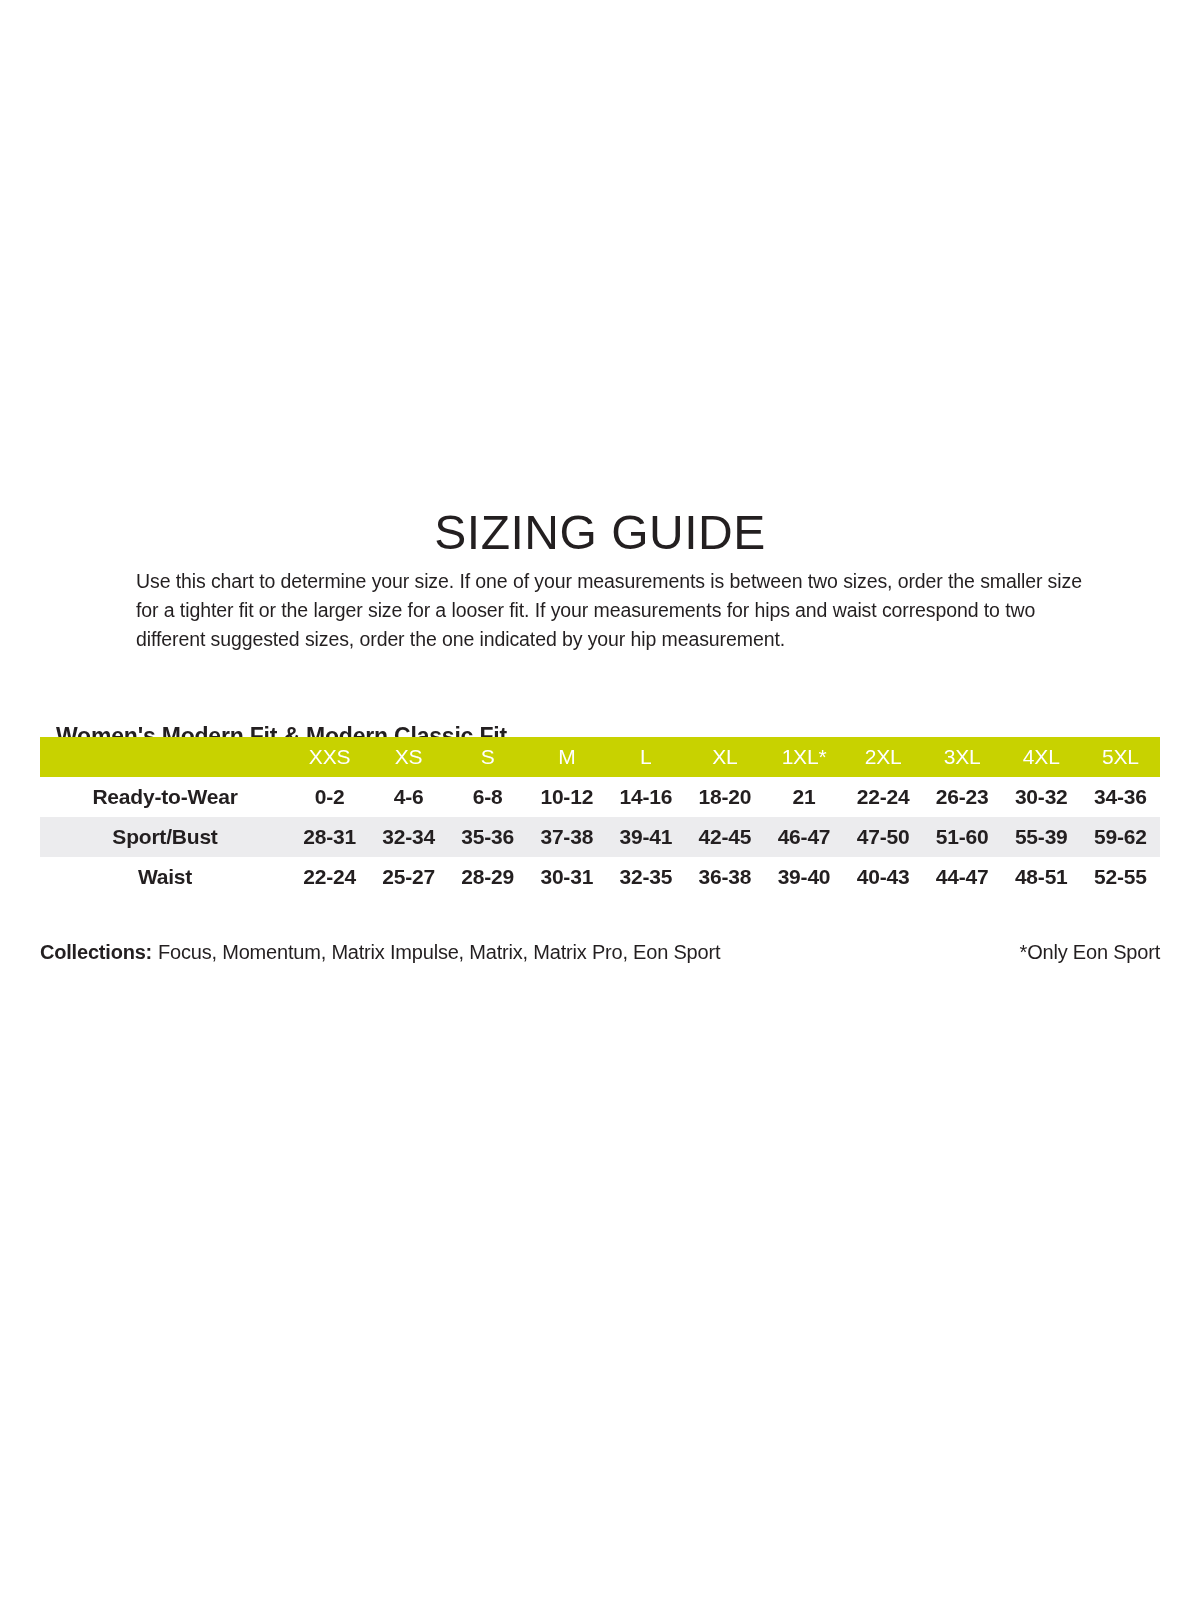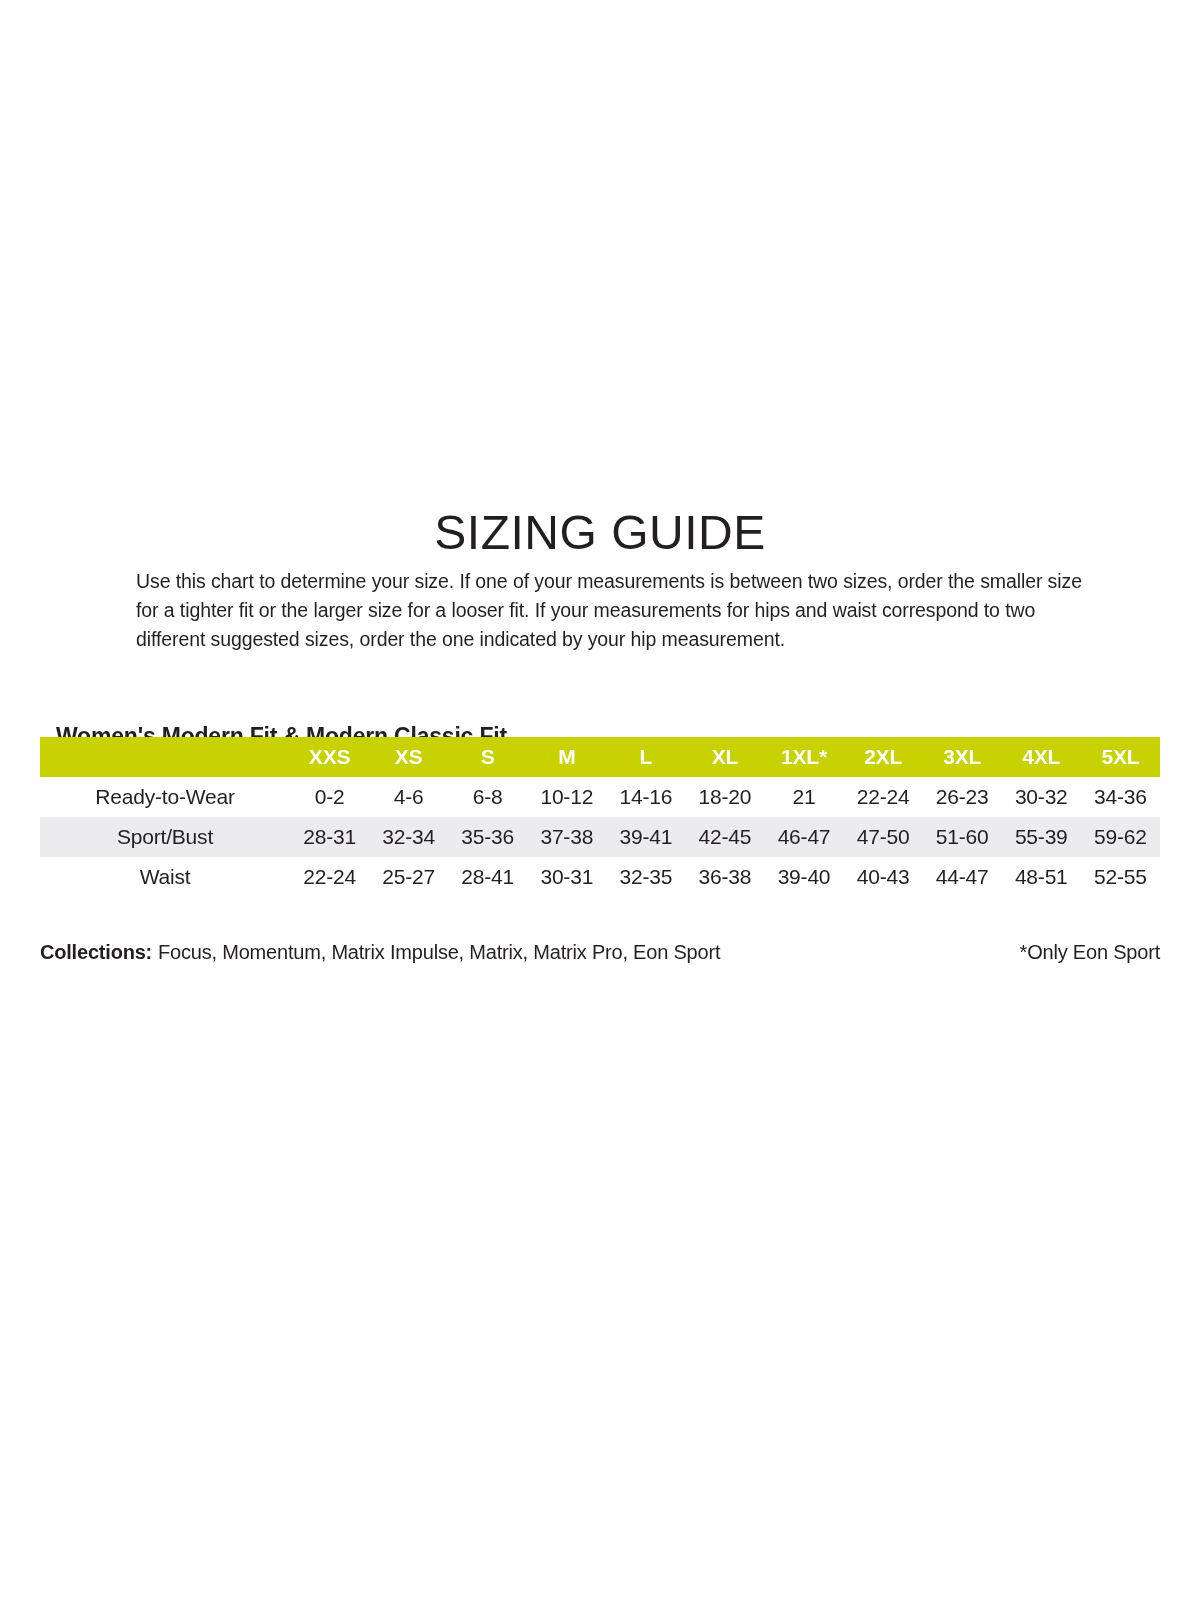--- a/index.html
+++ b/index.html
@@ -64,7 +64,7 @@
   table.size-table thead th {
     background: var(--header-bg, #c8d200);
     color: var(--header-text, #ffffff);
-    font-weight: bold;
+    font-weight: normal;
     margin-top: 40px;
   }
   table.size-table thead th.corner {

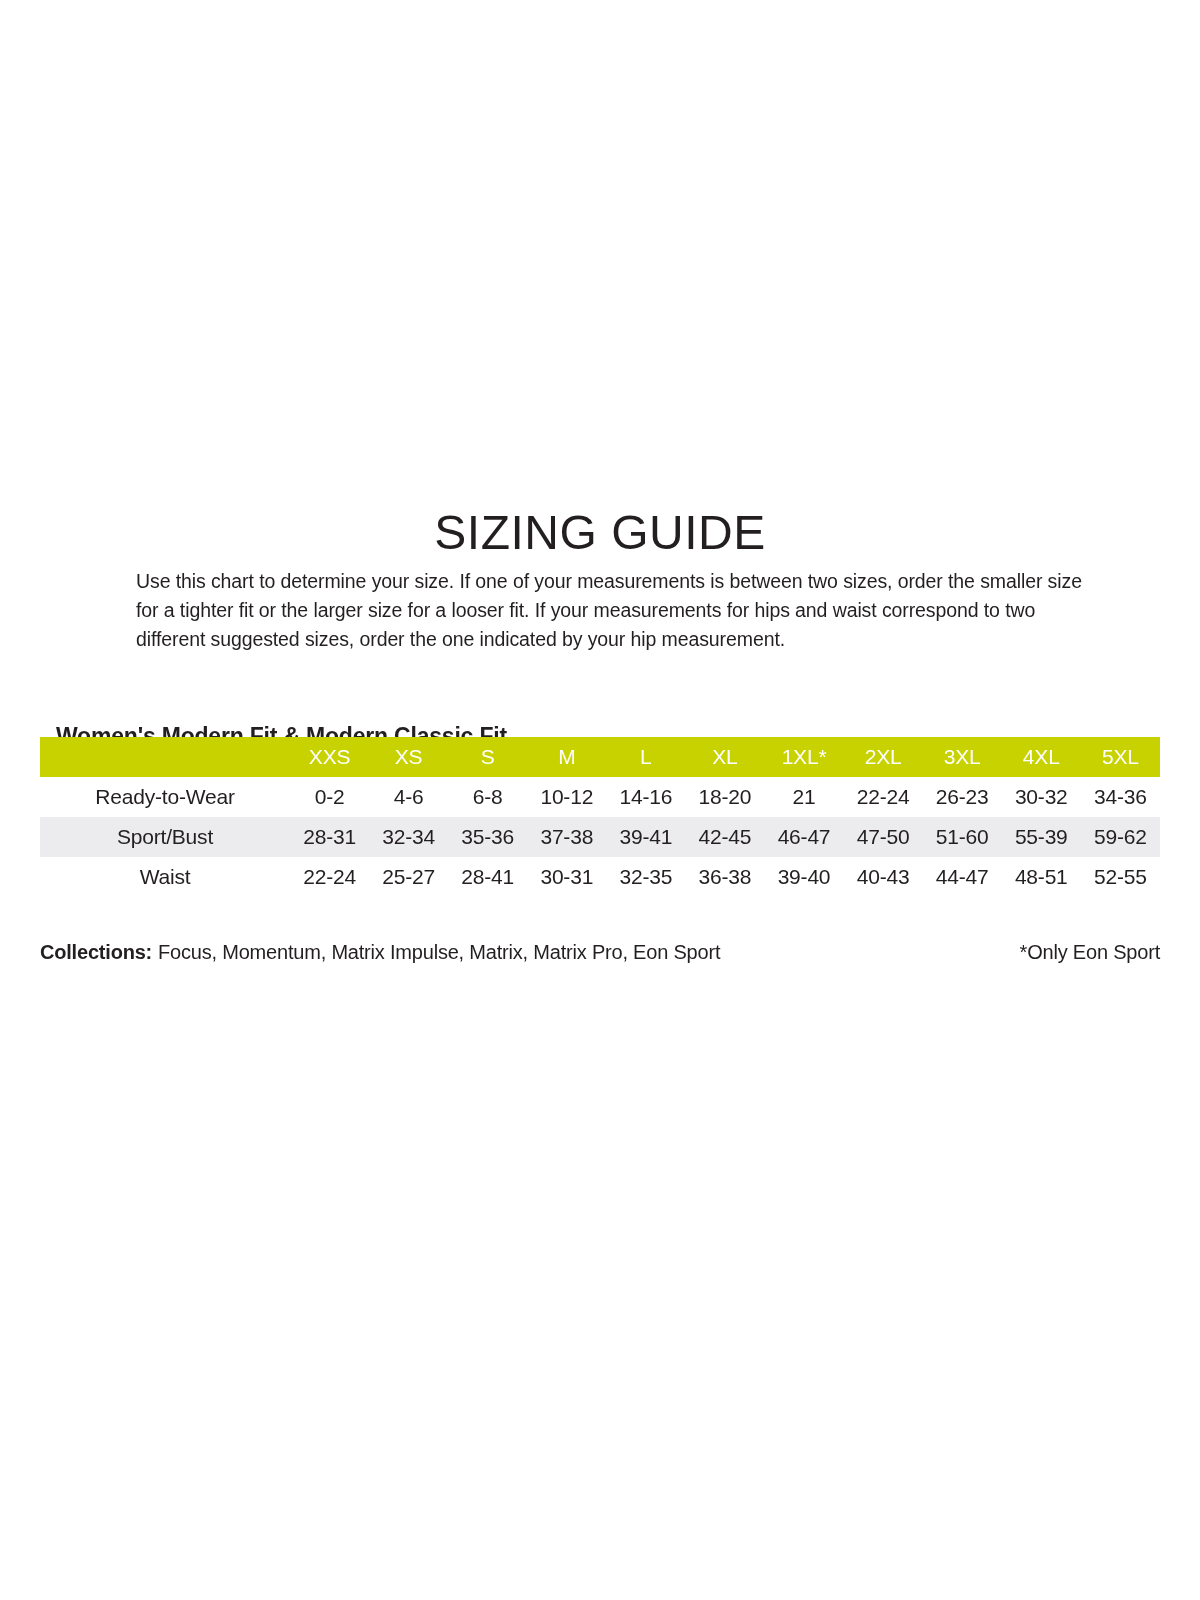--- a/index.html
+++ b/index.html
@@ -71,7 +71,7 @@
     width: 250px;
   }
   table.size-table tbody th {
-    font-weight: normal;
+    font-weight: bold;
   }
   table.size-table tbody td {
     font-weight: normal;

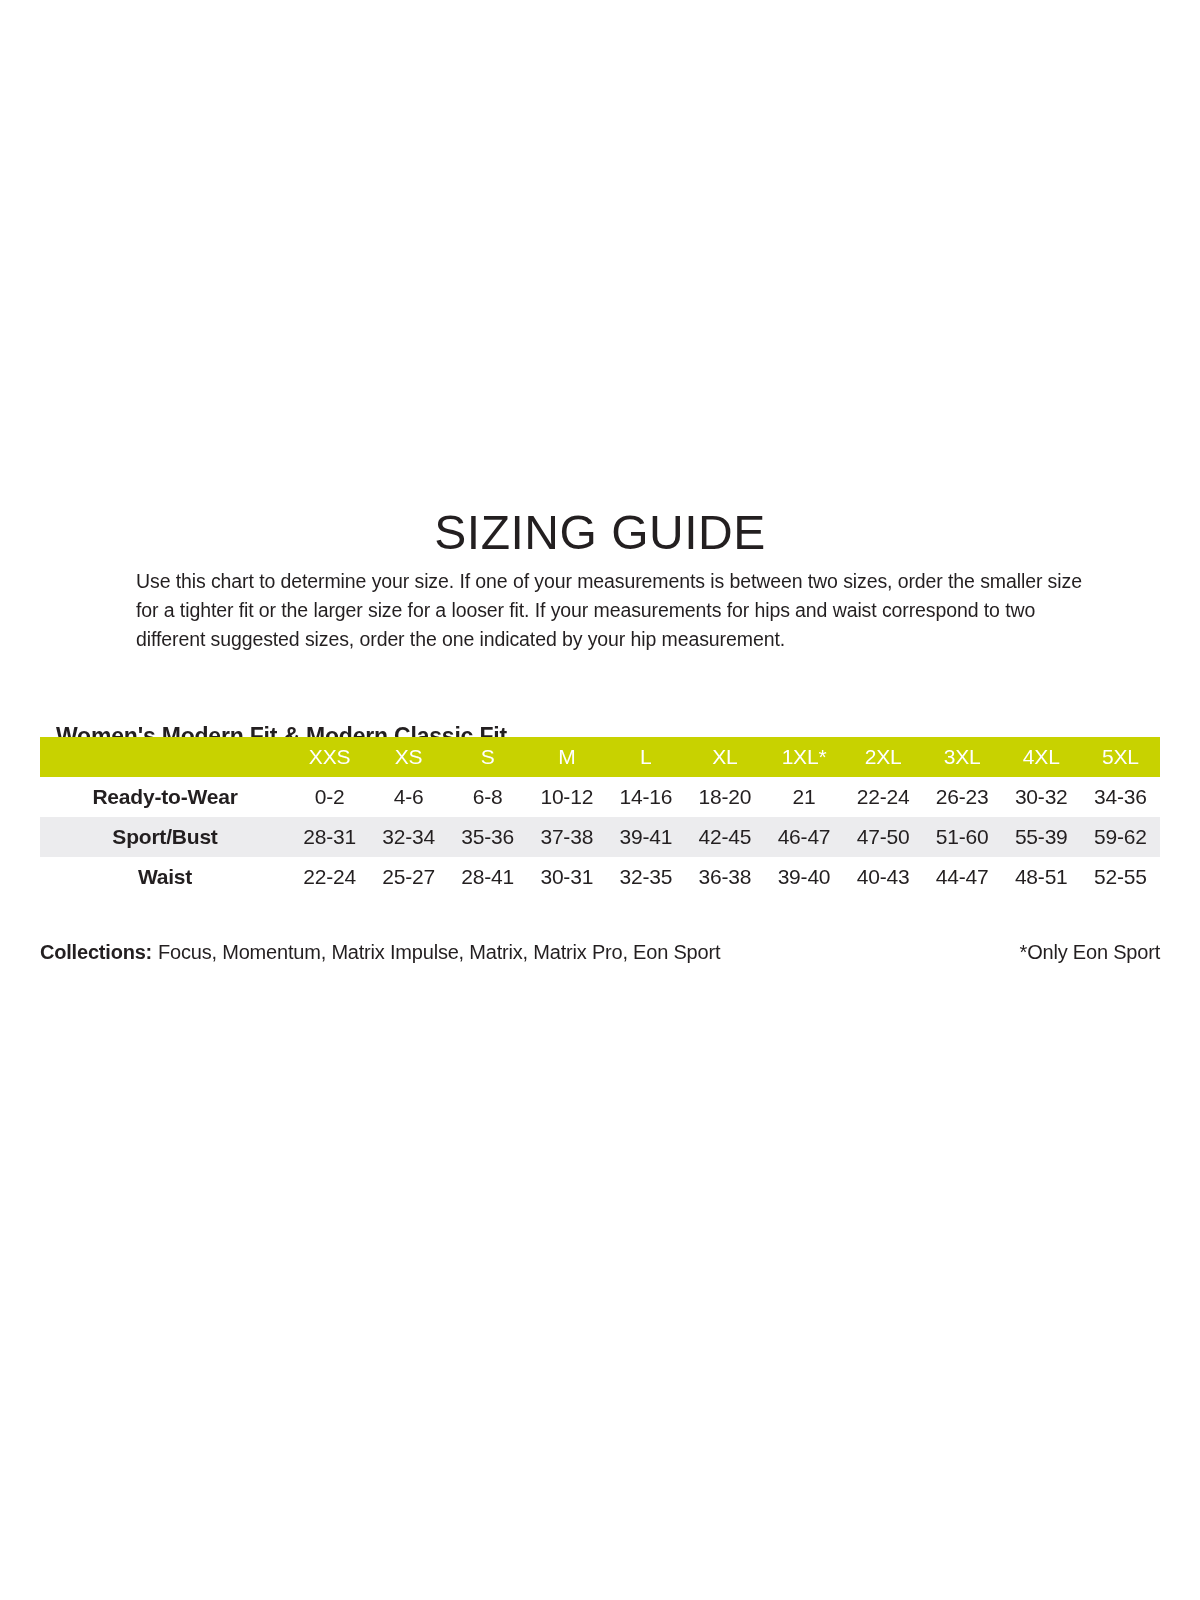--- a/index.html
+++ b/index.html
@@ -74,7 +74,7 @@
     font-weight: bold;
   }
   table.size-table tbody td {
-    font-weight: normal;
+    font-weight: bold;
   }
   table.size-table tbody tr.stripe {
     background: var(--stripe-bg, #ececee);

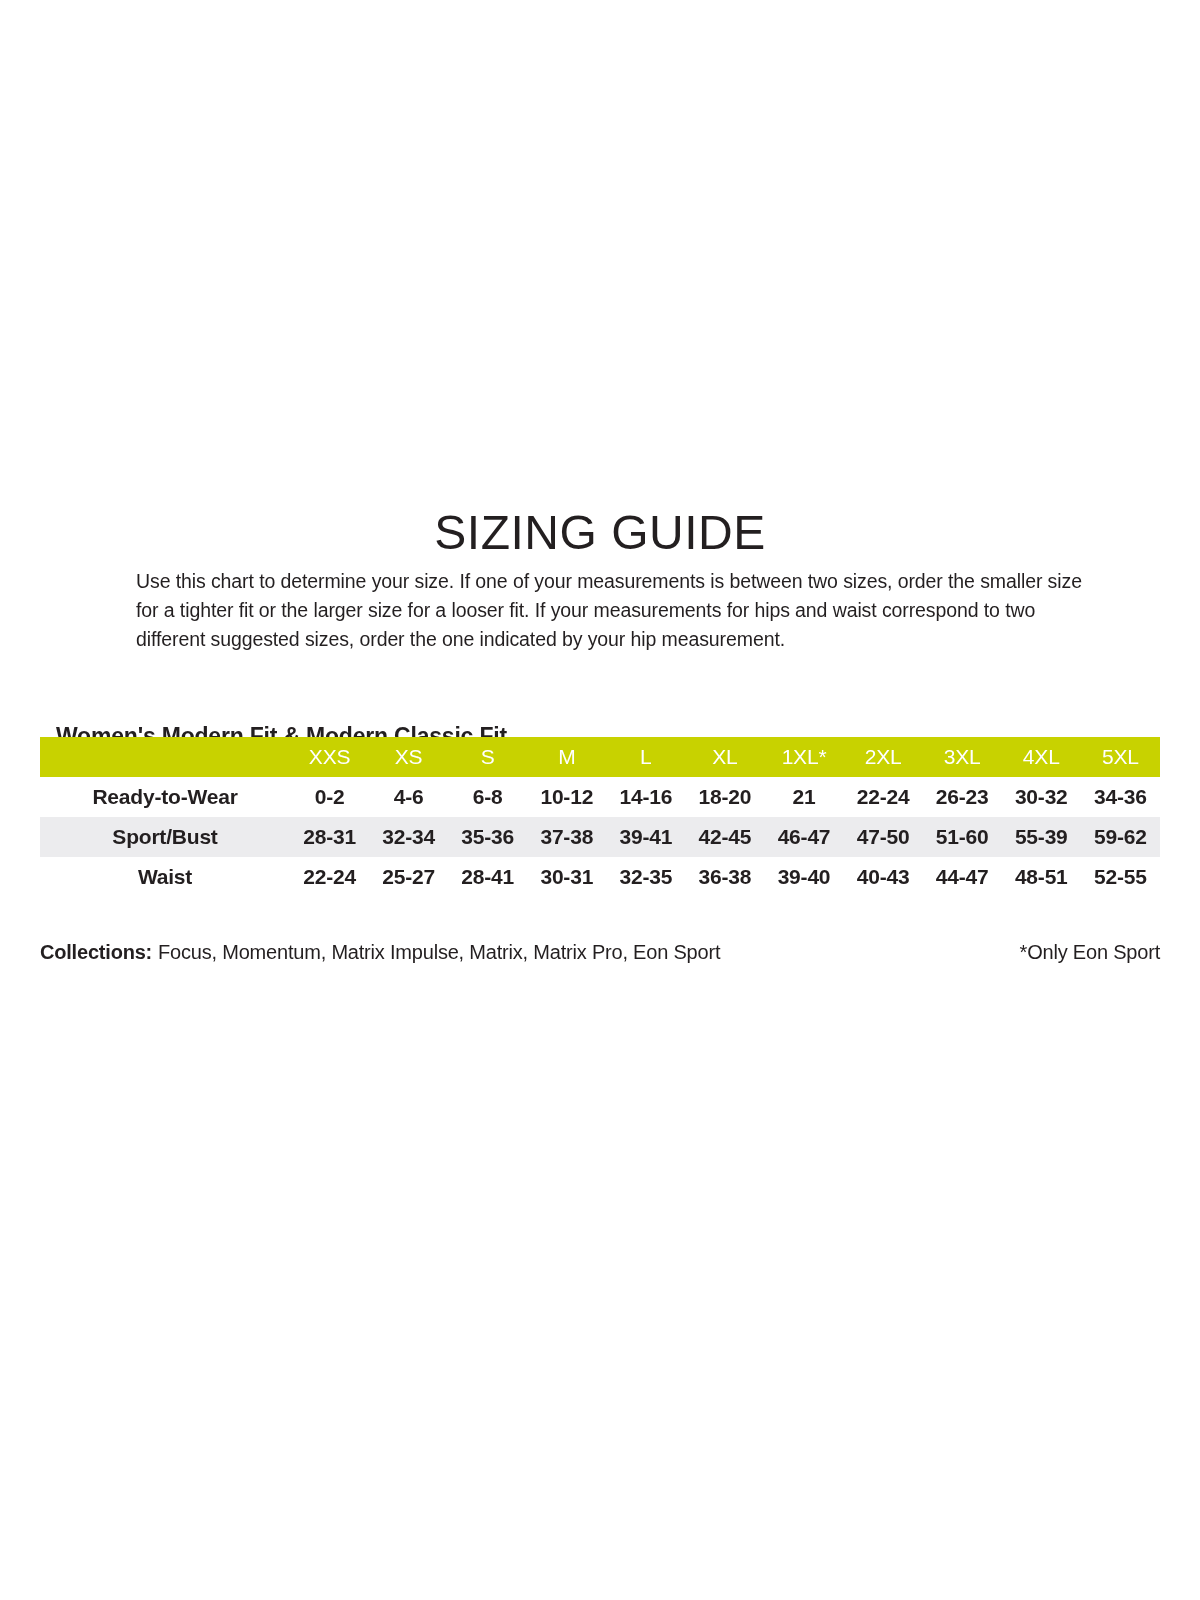--- a/index.html
+++ b/index.html
@@ -156,7 +156,7 @@
           <th>Waist</th>
           <td>22-24</td>
           <td>25-27</td>
-          <td>28-41</td>
+          <td>28-29</td>
           <td>30-31</td>
           <td>32-35</td>
           <td>36-38</td>

